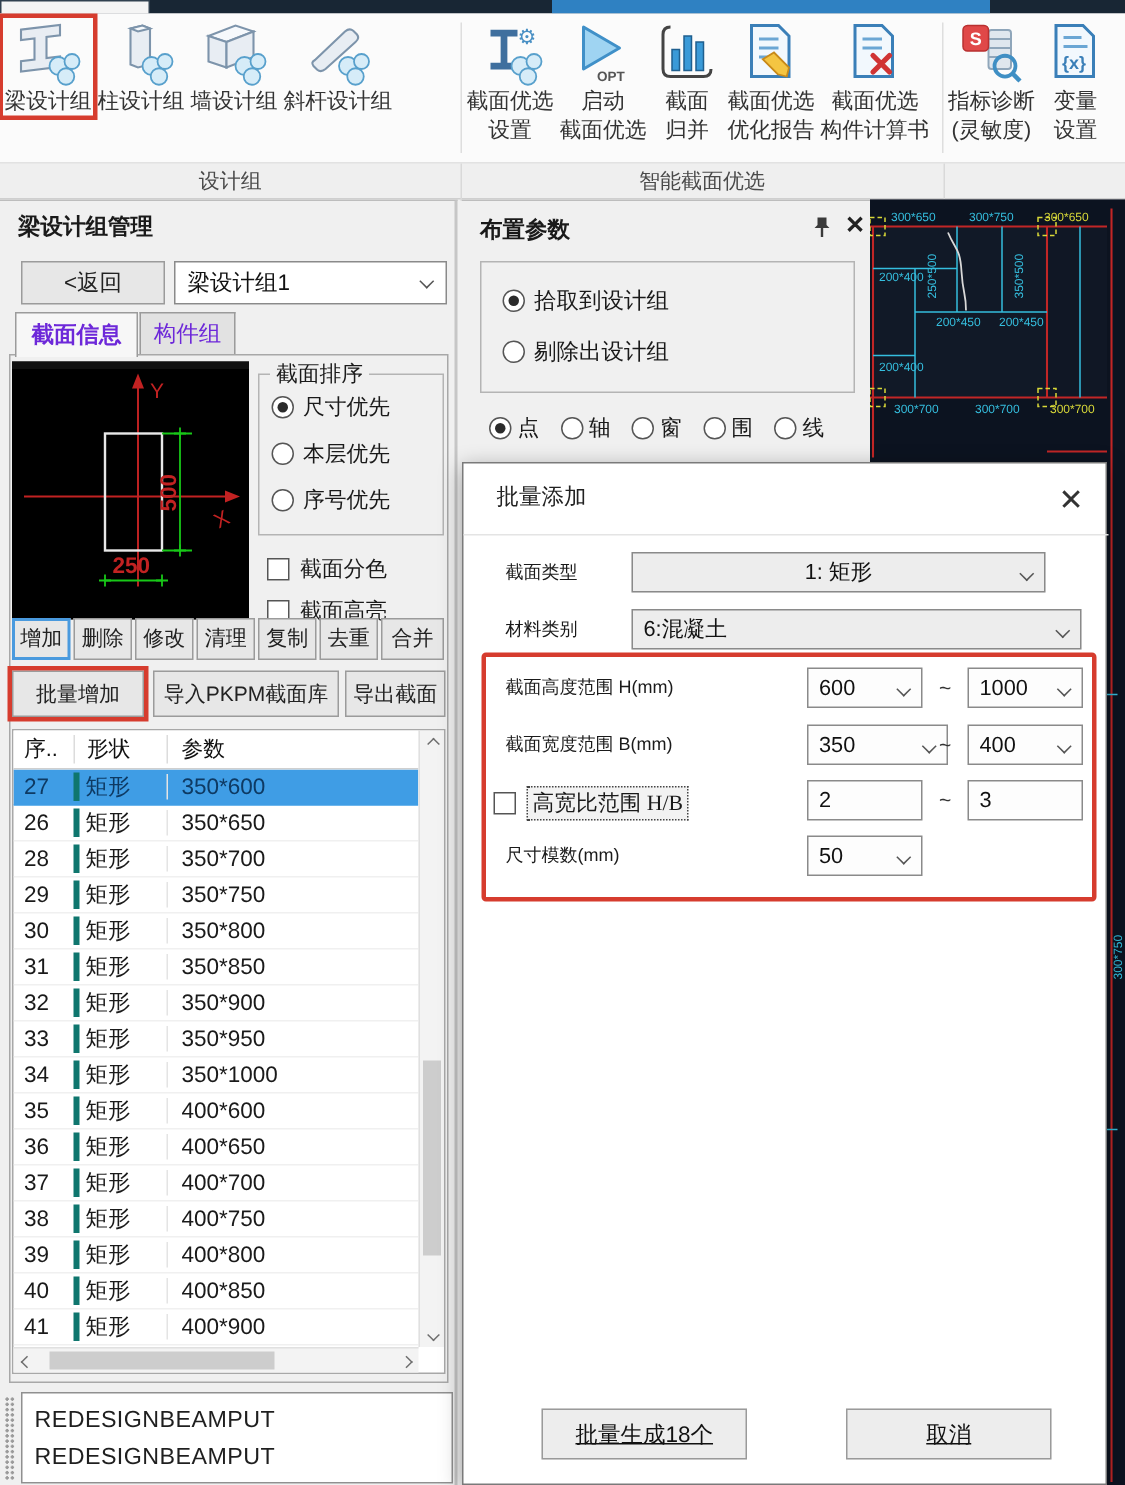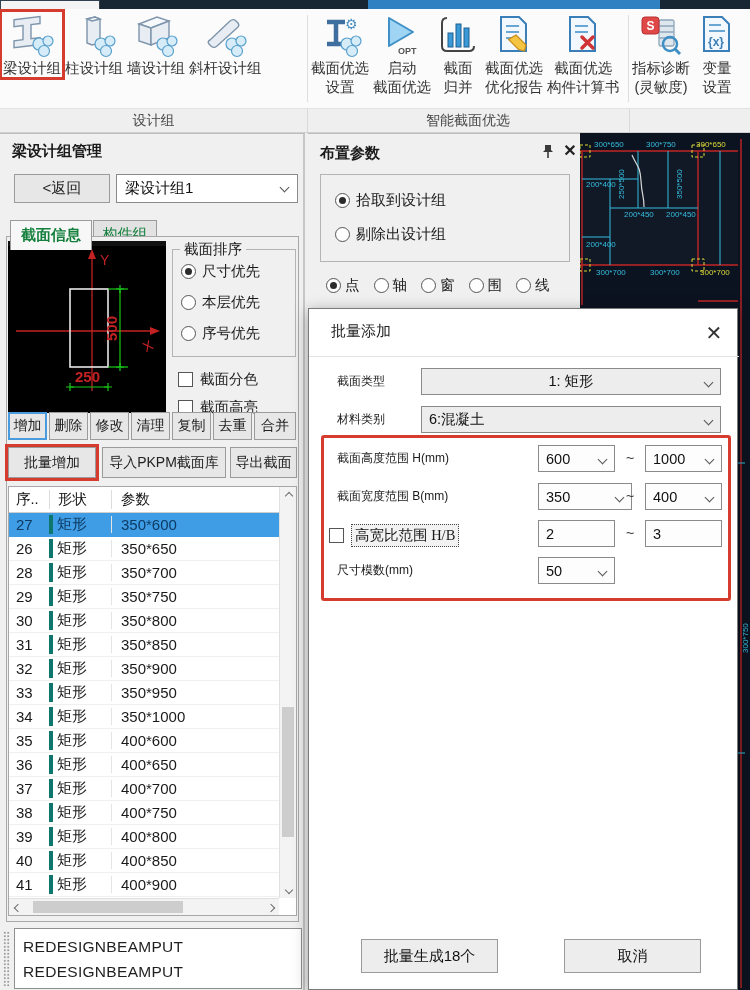--- a/index.html
+++ b/index.html
@@ -33,7 +33,7 @@
   .group-dd{left:116px;top:40px;width:182px;height:29px;}
   .chev{display:inline-block;width:7px;height:7px;border-right:1.6px solid #555;border-bottom:1.6px solid #555;transform:rotate(45deg);}
   .dd .chev{position:absolute;right:9px;top:9px;}
-  .tab{position:absolute;top:74px;height:28px;border:1px solid #9b9b9b;border-bottom:none;background:#e2e2e2;font-size:15px;color:#15803d;display:flex;align-items:center;justify-content:center;cursor:pointer;margin-top:12px;}
+  .tab{position:absolute;top:74px;height:28px;border:1px solid #9b9b9b;border-bottom:none;background:#e2e2e2;font-size:15px;color:#6d28d9;display:flex;align-items:center;justify-content:center;cursor:pointer;}
   .tab.on{background:#f7f7f7;font-weight:bold;height:30px;z-index:3;}
   .tab1{left:10px;width:82px;}
   .tab2{left:93px;width:64px;}

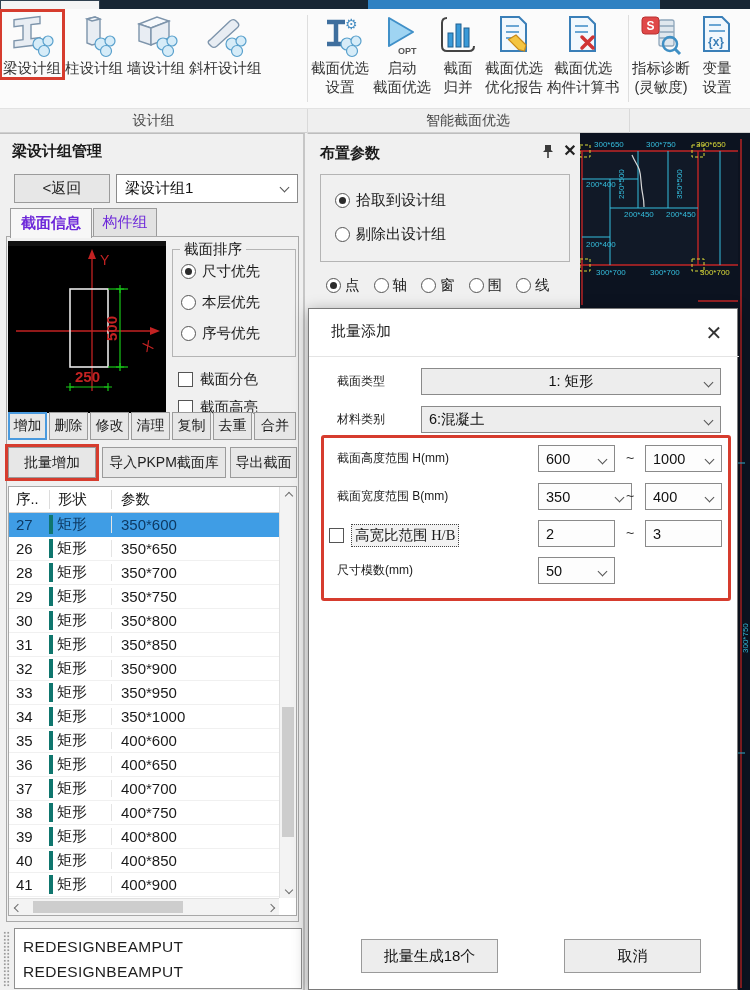--- a/index.html
+++ b/index.html
@@ -582,7 +582,7 @@
     <div class="dlg-sep"></div>
 
     <div class="dlbl" style="left:28px;top:64px">截面类型</div>
-    <div class="fld graybg center" style="left:112px;top:59px;width:300px">
+    <div class="fld graybg center" style="left:112px;top:59px;width:276px">
       <span>1: 矩形</span>
       <span class="chev"></span>
     </div>

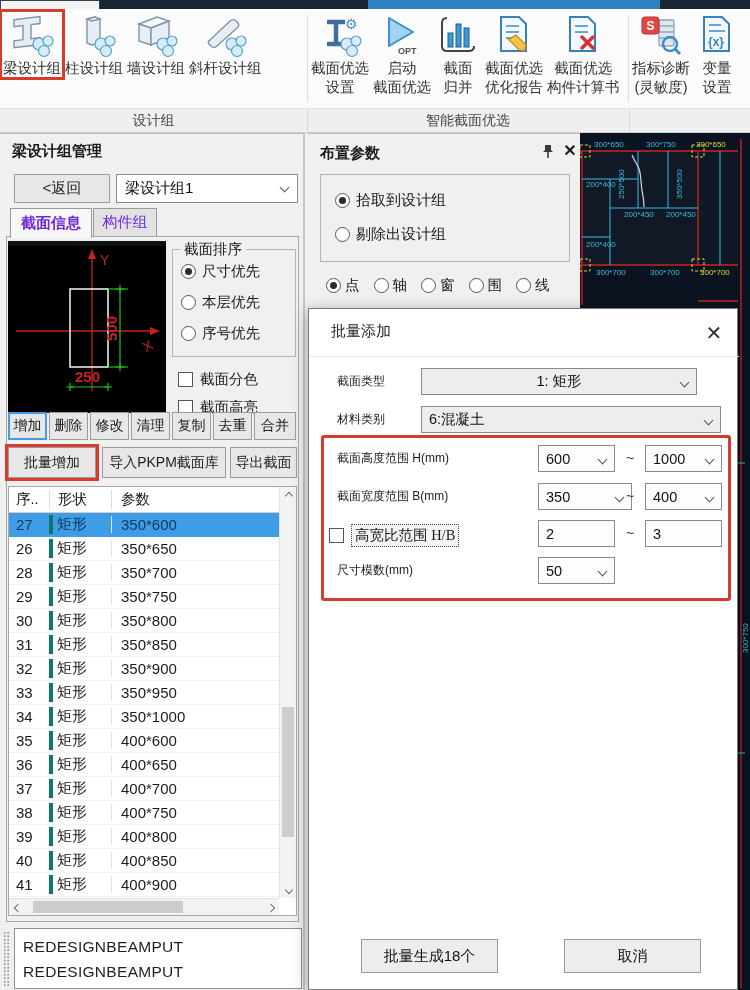--- a/index.html
+++ b/index.html
@@ -103,7 +103,7 @@
   .redbox{position:absolute;left:12px;top:126px;width:410px;height:166px;border:3px solid #d63c2e;border-radius:3px;}
   .tilde{position:absolute;font-size:14px;color:#333;}
   .dotted{border:1px dotted #444;padding:1px 3px;background:#f2f2f2;font-family:Liberation Serif, serif;}
-  .dbtn{position:absolute;width:137px;height:34px;background:#ededed;border:1px solid #9a9a9a;font-size:15px;color:#111;display:flex;align-items:center;justify-content:center;cursor:pointer;}
+  .dbtn{position:absolute;width:137px;height:34px;background:#ededed;border:1px solid #9a9a9a;font-size:15px;color:#111;display:flex;align-items:center;justify-content:center;cursor:pointer;text-decoration:underline;}
 </style>
 </head>
 <body>

